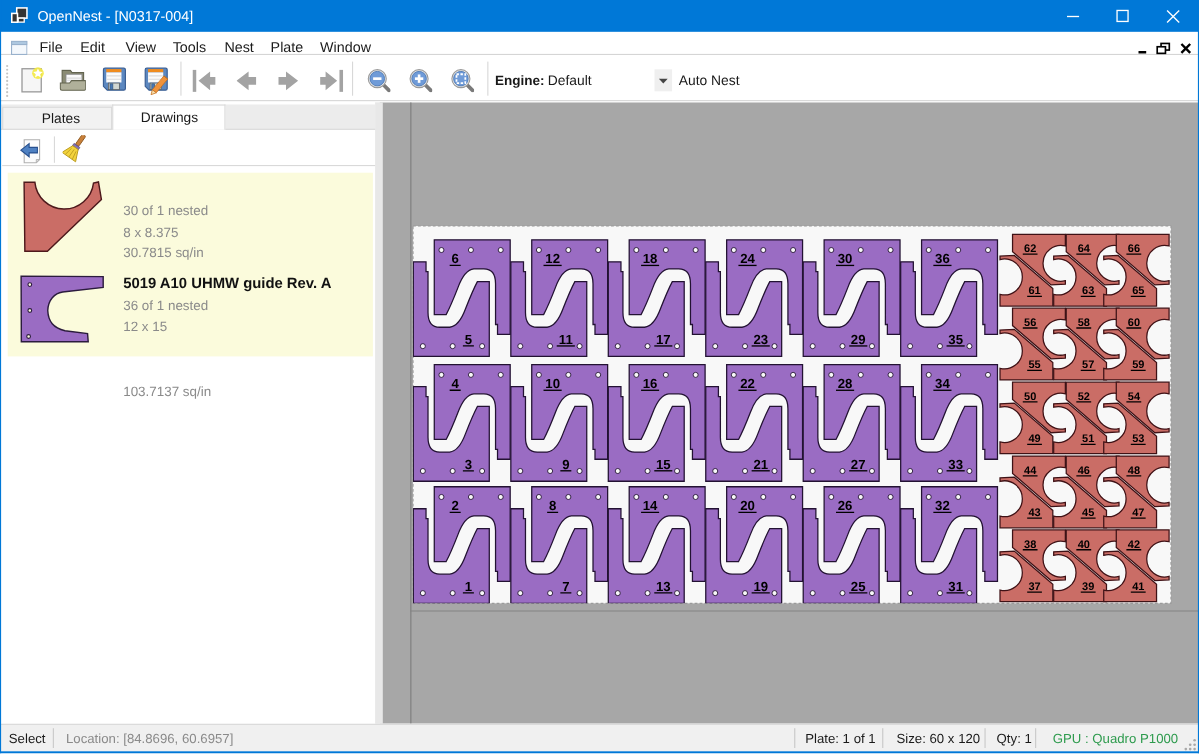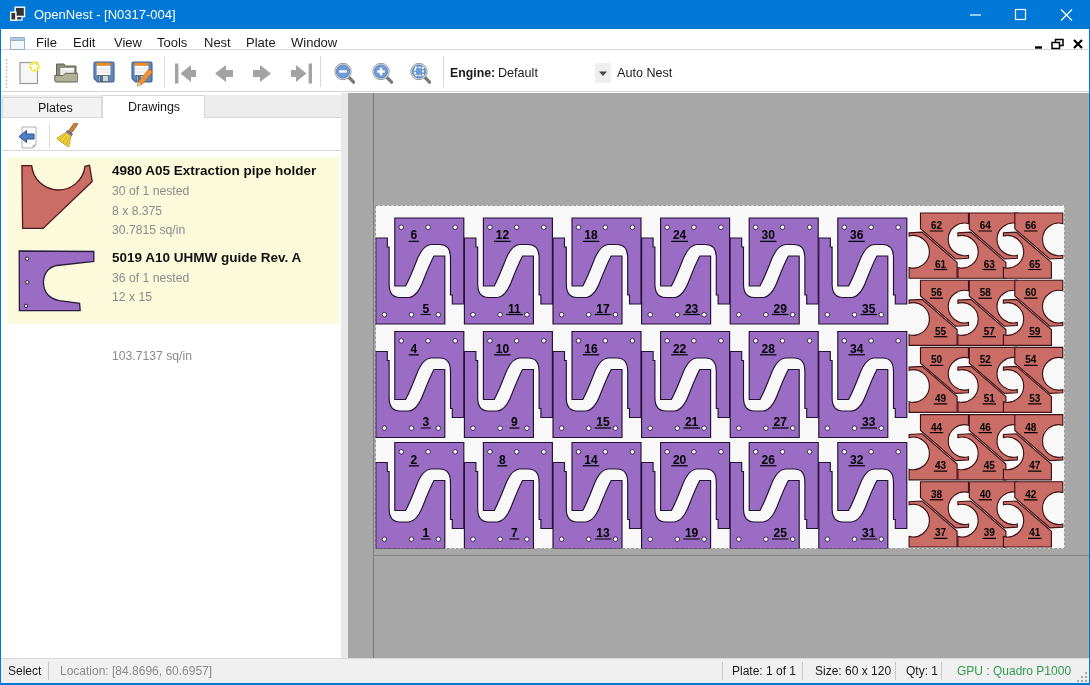--- a/index.html
+++ b/index.html
@@ -372,7 +372,6 @@
       <circle cx="12.1" cy="37.3" r="1.7" fill="#fbfbdc" stroke="#2b1b3d" stroke-width="1"></circle>
       <circle cx="11" cy="60.9" r="1.7" fill="#fbfbdc" stroke="#2b1b3d" stroke-width="1"></circle>
     </svg>
-<div style="position:absolute;left:112px;top:163px;font-size:13.5px;color:#111;font-weight:bold;white-space:nowrap;">4980 A05 Extraction pipe holder</div>
 <div style="position:absolute;left:112px;top:184px;font-size:12.2px;color:#8a8a8a;font-weight:normal;white-space:nowrap;">30 of 1 nested</div>
 <div style="position:absolute;left:112px;top:204px;font-size:12.2px;color:#8a8a8a;font-weight:normal;white-space:nowrap;">8 x 8.375</div>
 <div style="position:absolute;left:112px;top:223px;font-size:12.2px;color:#8a8a8a;font-weight:normal;white-space:nowrap;">30.7815 sq/in</div>

